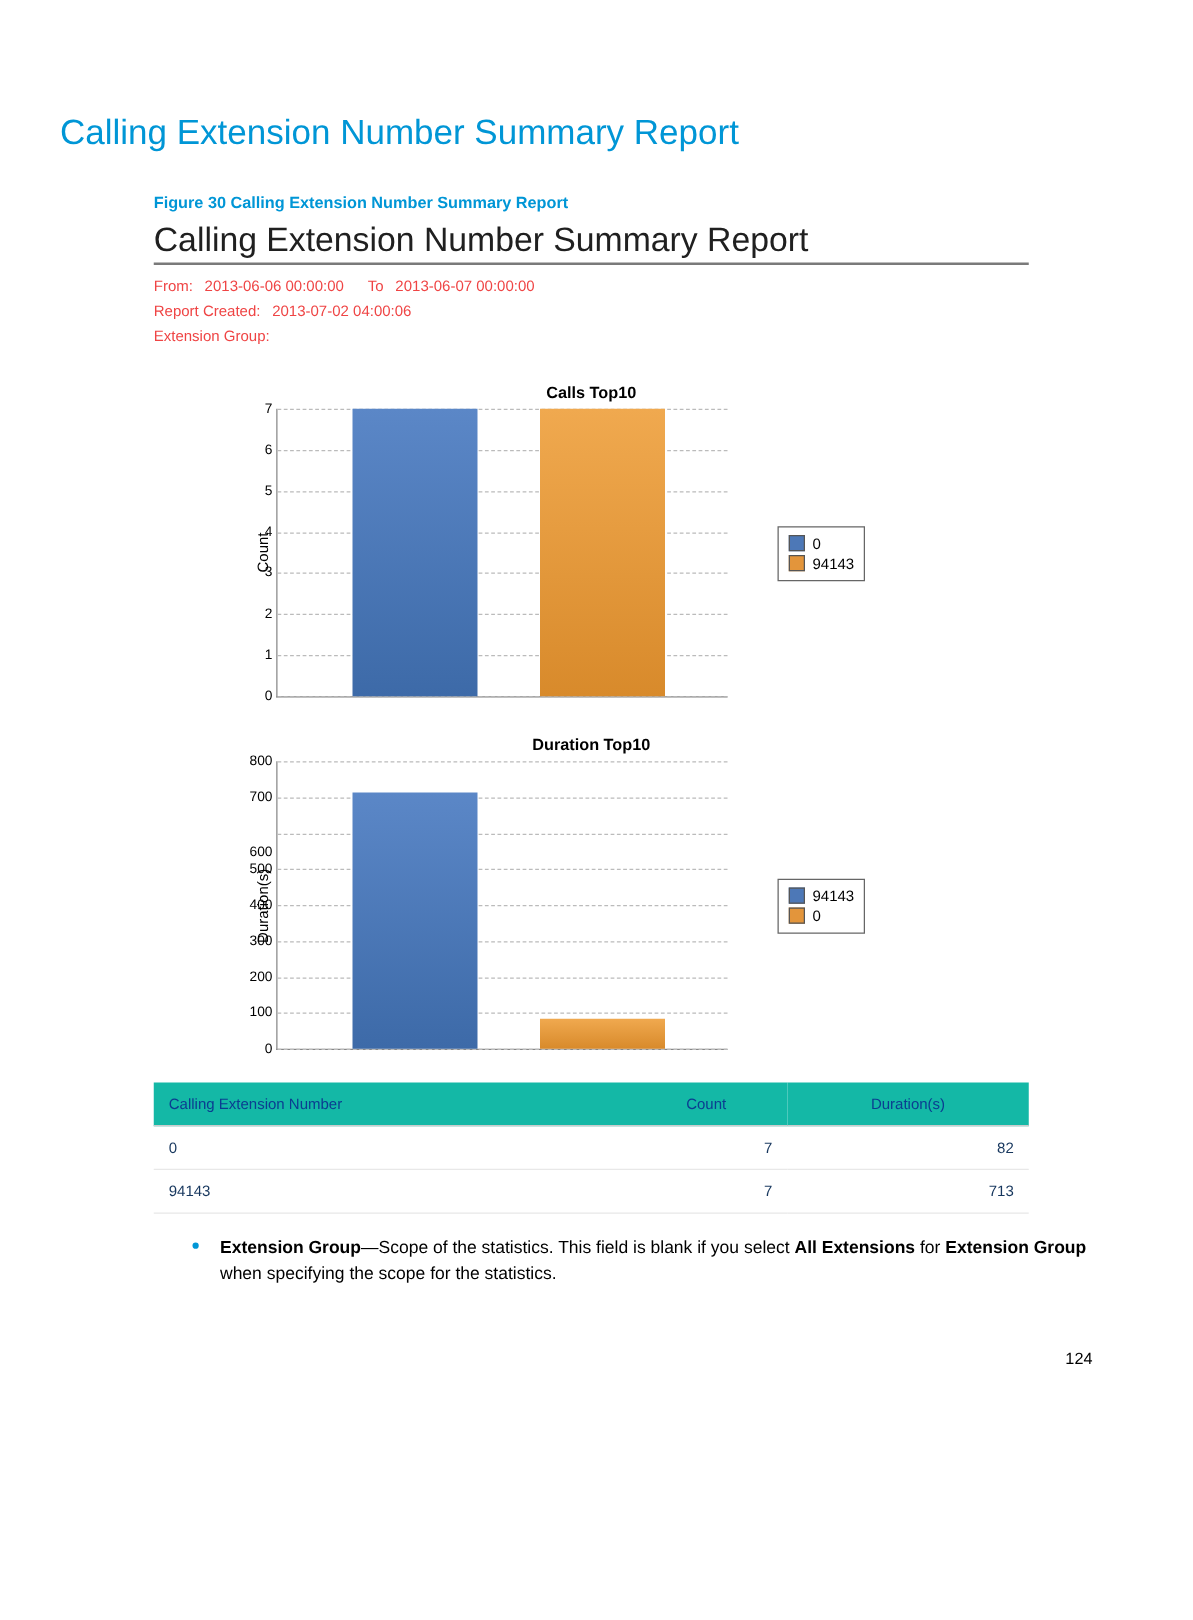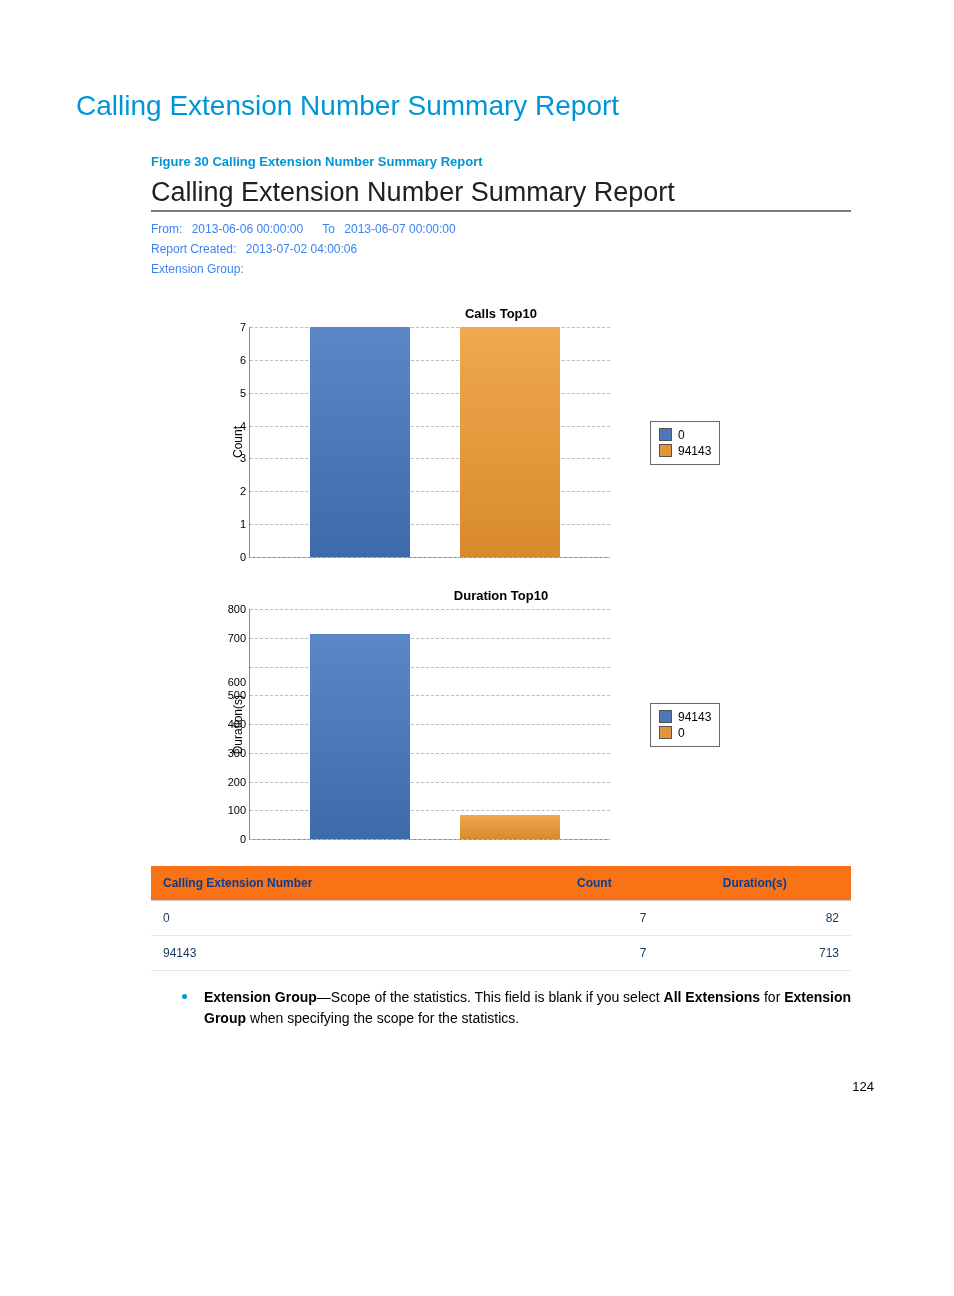--- a/index.html
+++ b/index.html
@@ -12,7 +12,7 @@
   .page {
     width: 954px;
     margin: 0 auto;
-    padding: 90px 80px 40px 76px;
+    padding: 90px 80px 40px 48px;
     box-sizing: border-box;
   }
   .h1 {

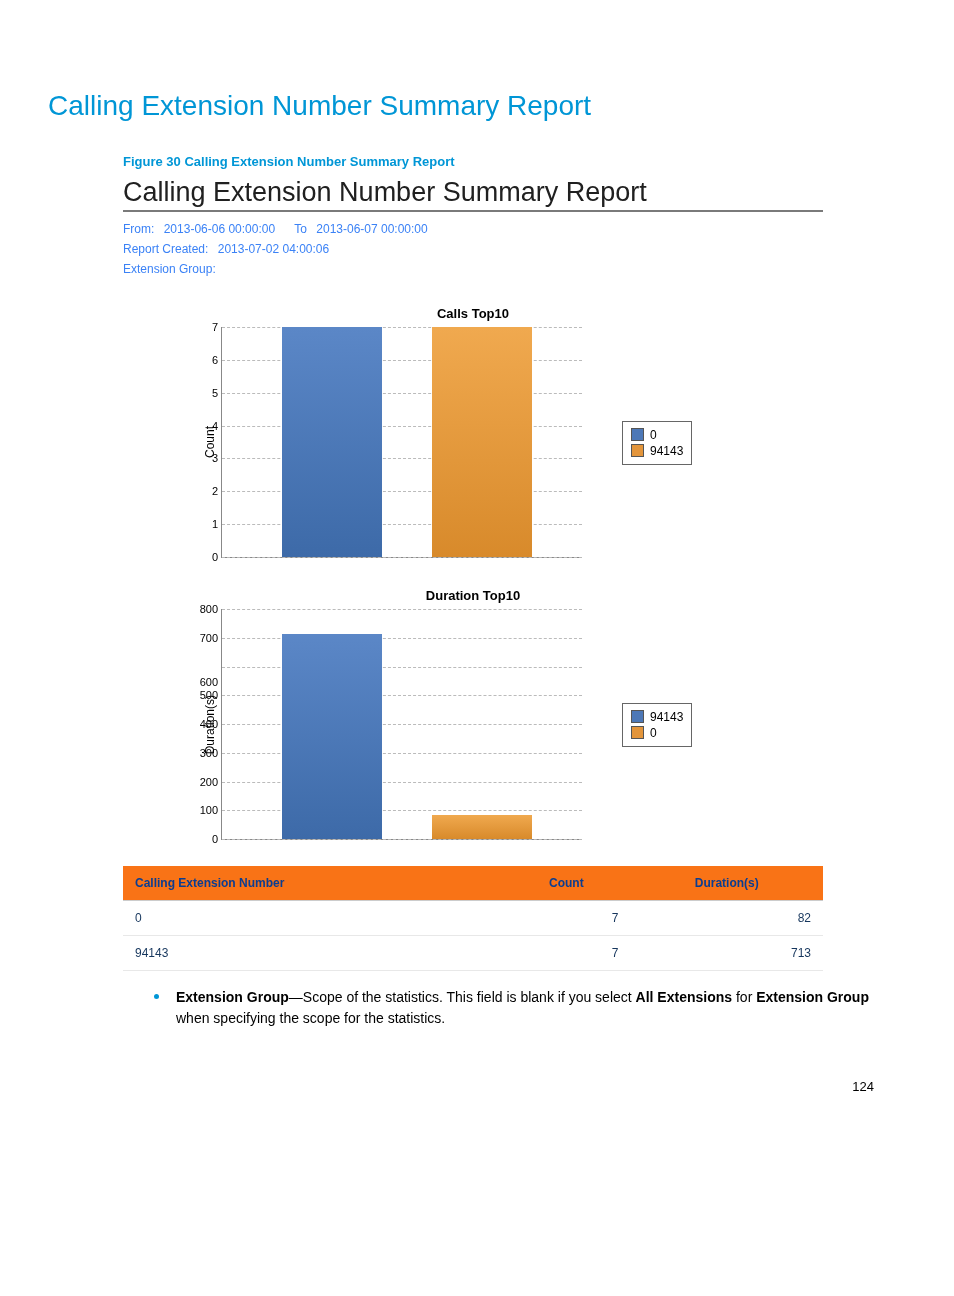--- a/index.html
+++ b/index.html
@@ -43,7 +43,7 @@
   }
   .meta-line {
     font-size: 12px;
-    color: #3b82f6;
+    color: #ef4444;
     margin-bottom: 6px;
   }
   .meta-line span { margin-right: 6px; }

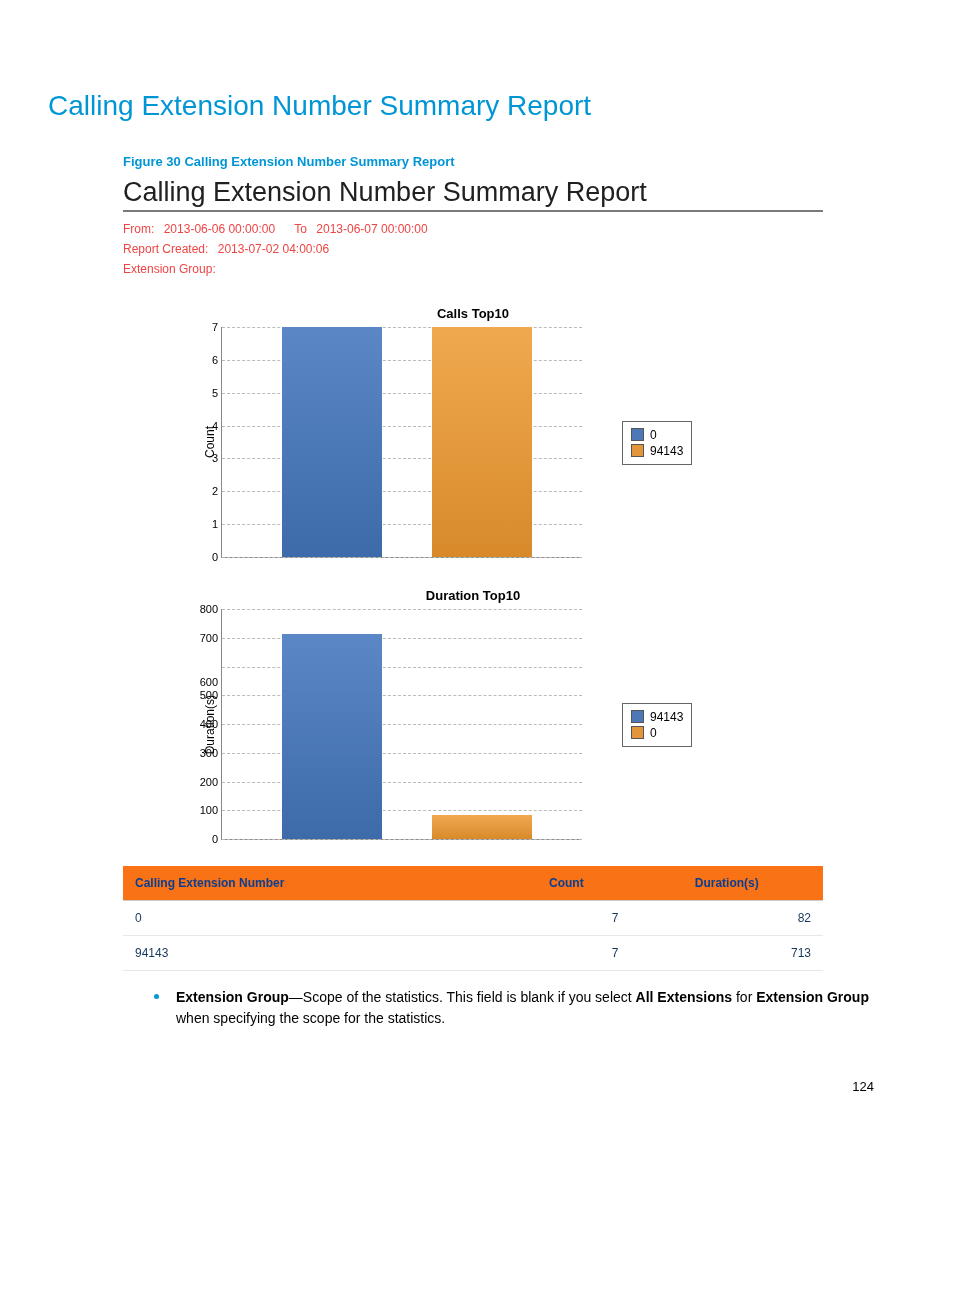--- a/index.html
+++ b/index.html
@@ -88,9 +88,9 @@
     font-size:12px;
   }
   table.data th {
-    background:#f97316;
+    background:#14b8a6;
     color:#0b3d91;
-    font-weight:bold;
+    font-weight:normal;
     padding:10px 12px;
     text-align:center;
     border-bottom:1px solid #ccc;

